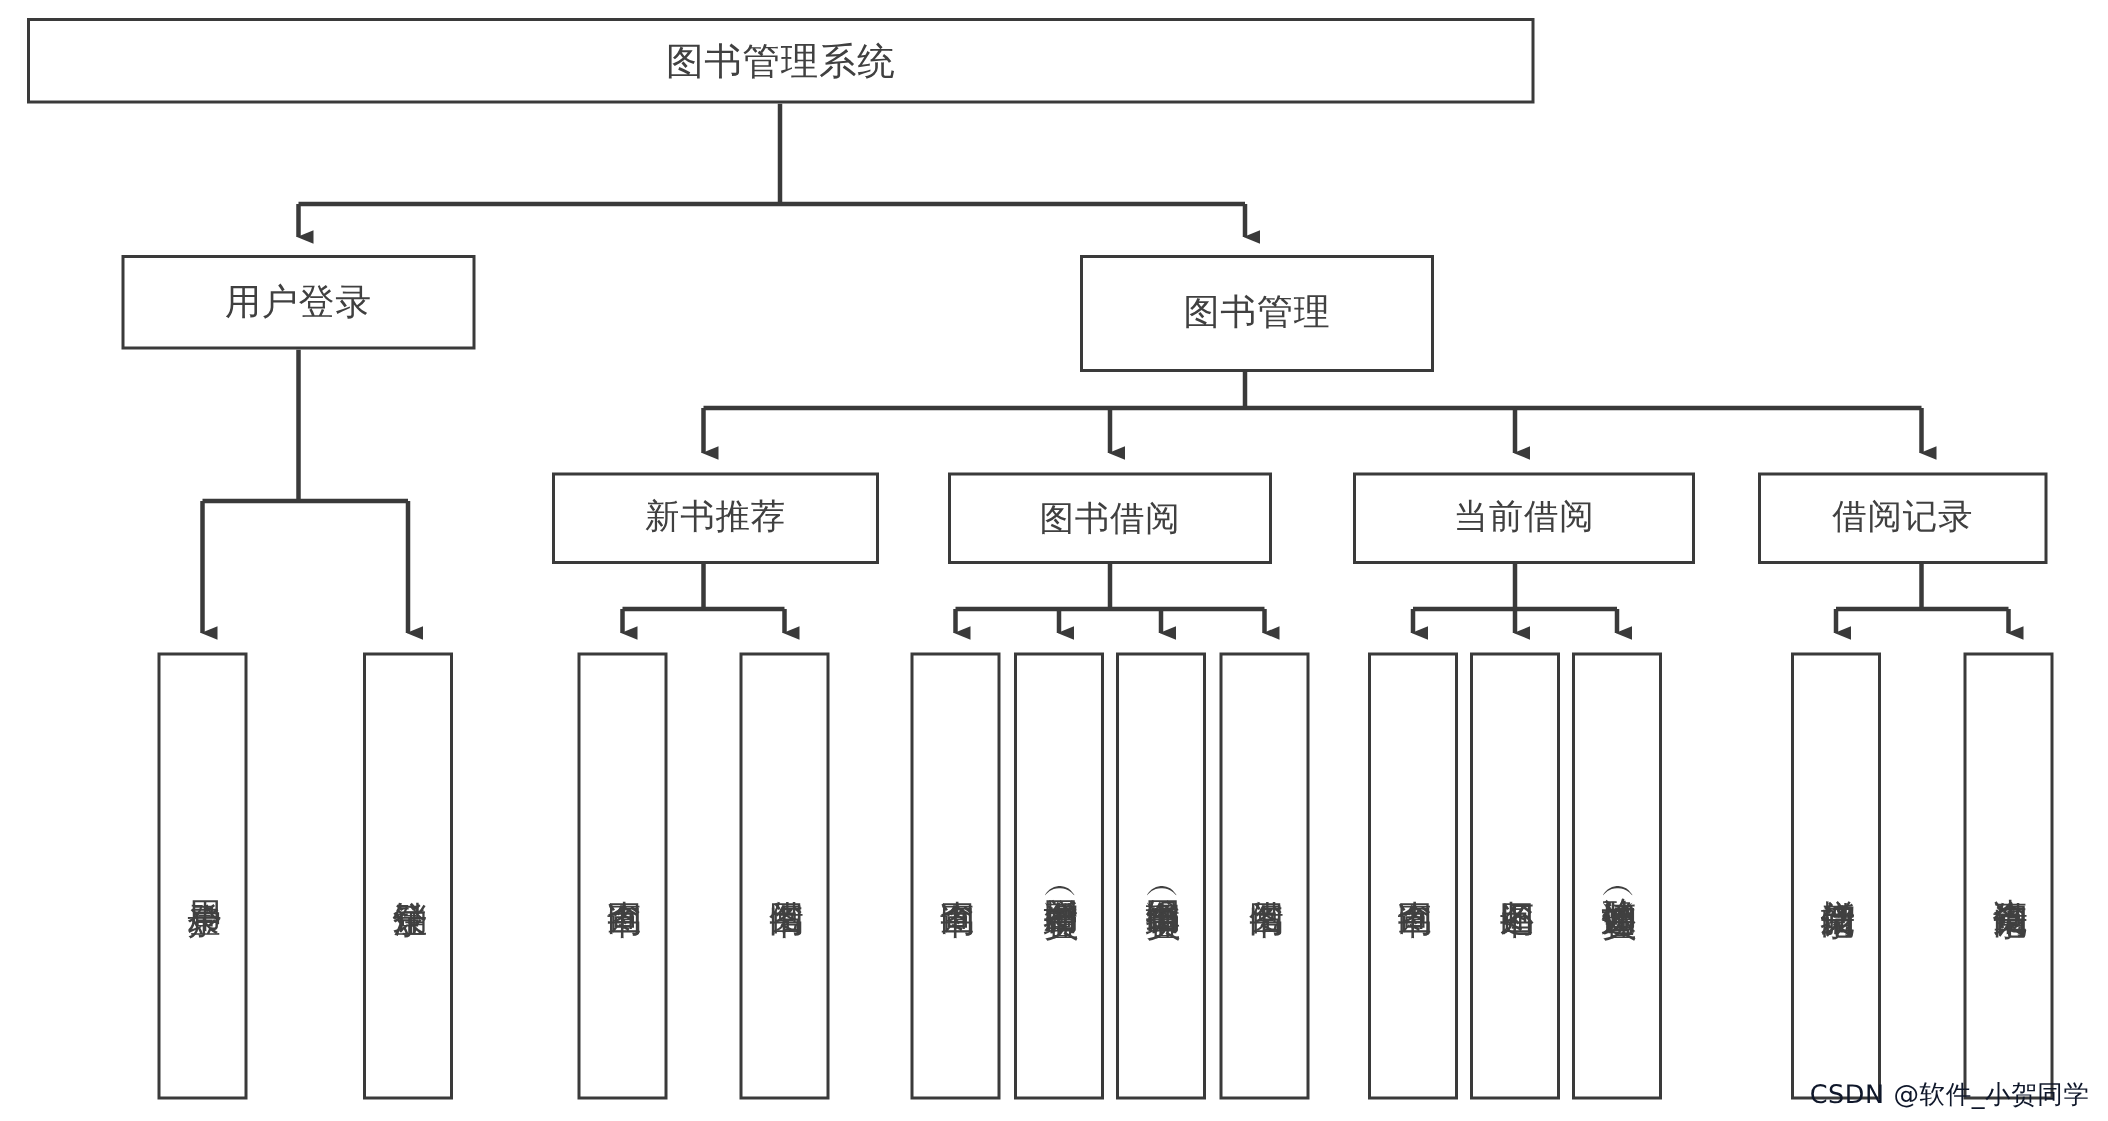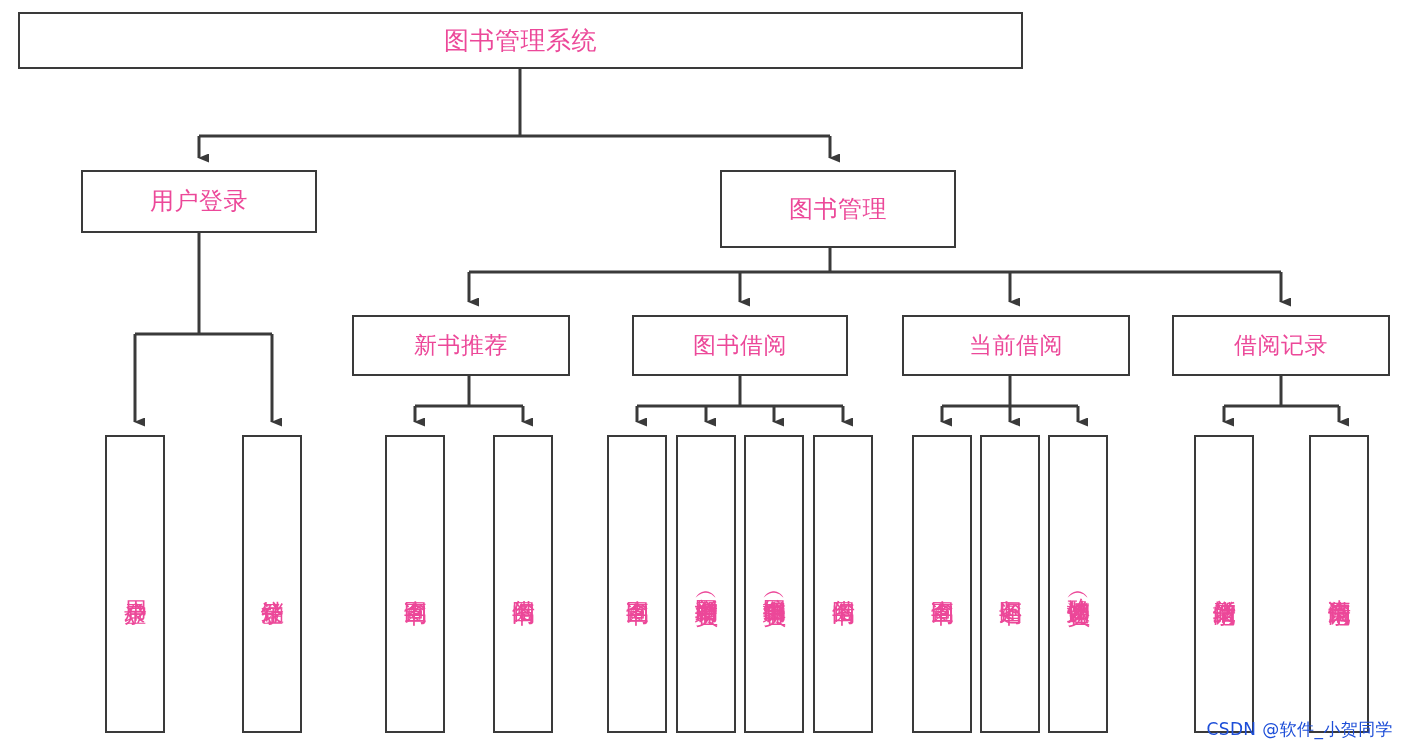--- a/index.html
+++ b/index.html
@@ -37,7 +37,7 @@
     z-index: 2;
   }
   .node-label {
-    color: #ec4899;
+    color: #404040;
     line-height: 1.18;
     letter-spacing: 0.5px;
     white-space: nowrap;

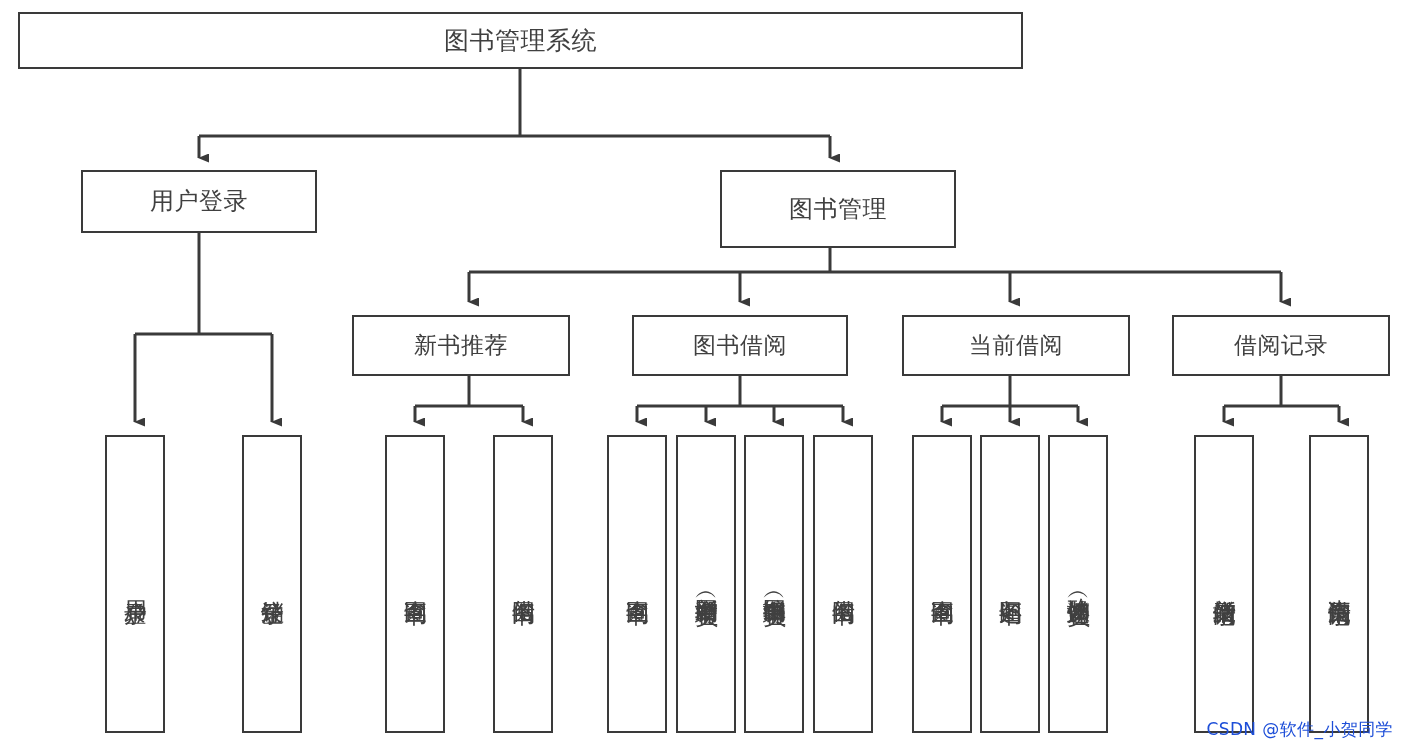--- a/index.html
+++ b/index.html
@@ -137,7 +137,7 @@
     <span class="node-label">图书管理</span>
   </div>
 
-  <div class="node lvl3" style="left:352px; top:315px; width:218px; height:61px;">
+  <div class="node lvl3" style="left:368px; top:315px; width:218px; height:61px;">
     <span class="node-label">新书推荐</span>
   </div>
 

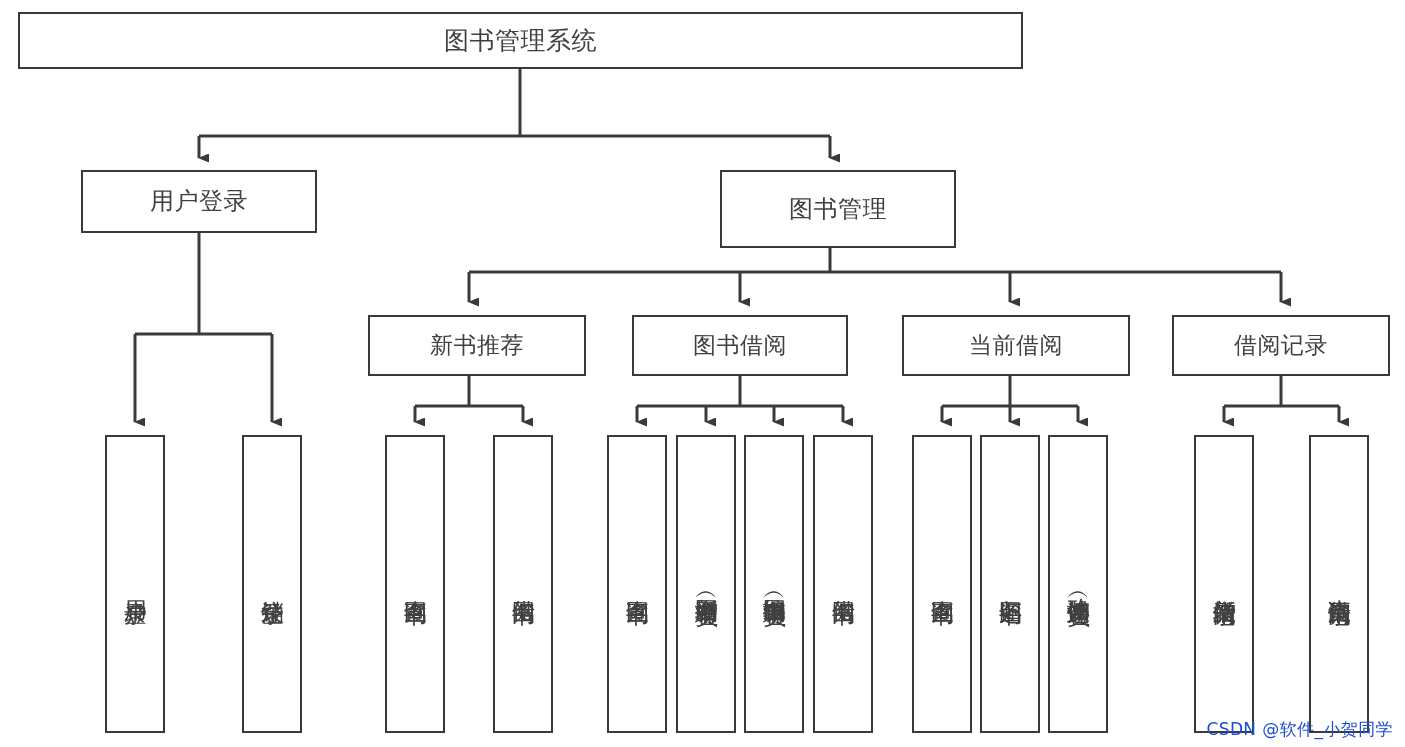--- a/index.html
+++ b/index.html
@@ -149,7 +149,7 @@
     <span class="node-label">当前借阅</span>
   </div>
 
-  <div class="node lvl3" style="left:1172px; top:315px; width:218px; height:61px;">
+  <div class="node lvl3" style="left:1172px; top:315px; width:193px; height:61px;">
     <span class="node-label">借阅记录</span>
   </div>
 

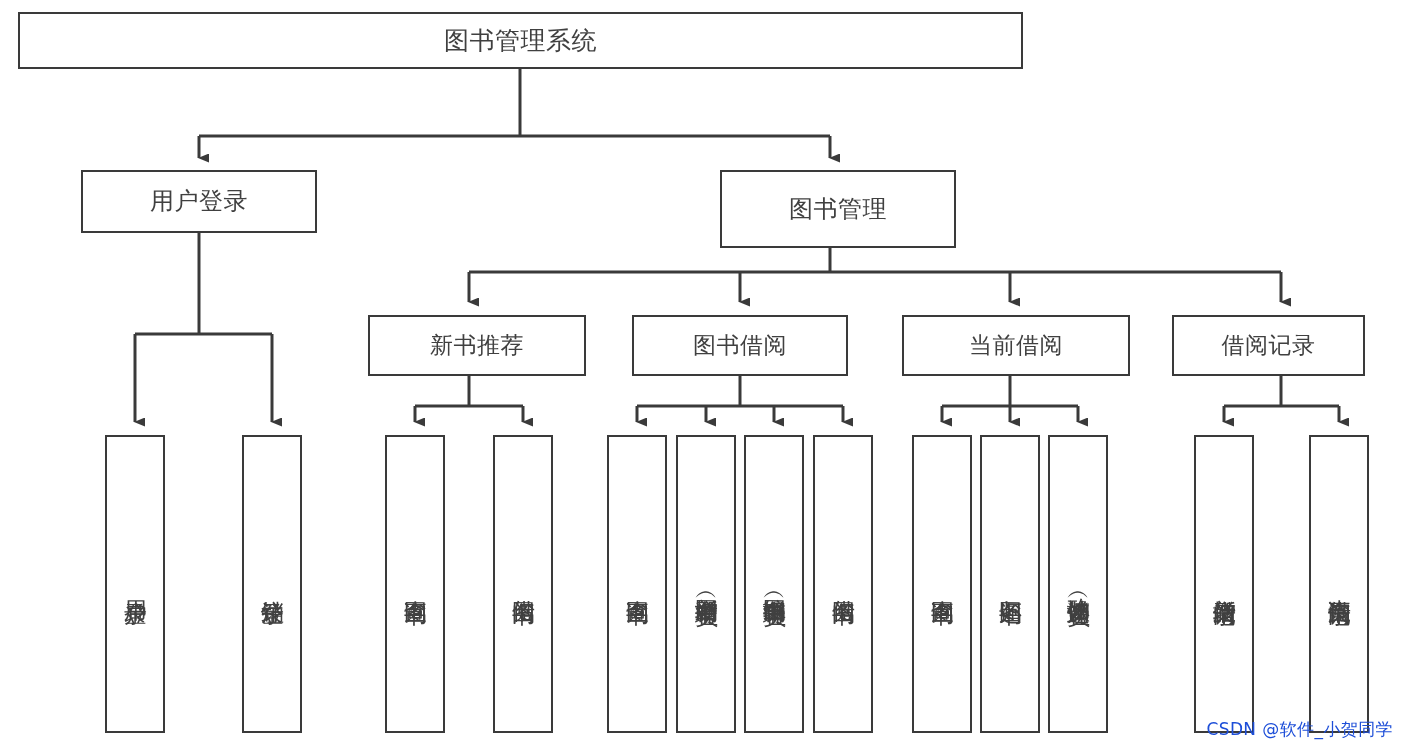--- a/index.html
+++ b/index.html
@@ -64,7 +64,7 @@
     right: 12px;
     bottom: 6px;
     font-size: 17px;
-    color: #1d4ed8;
+    color: #0f172a;
     z-index: 3;
     white-space: nowrap;
     letter-spacing: 0.4px;

